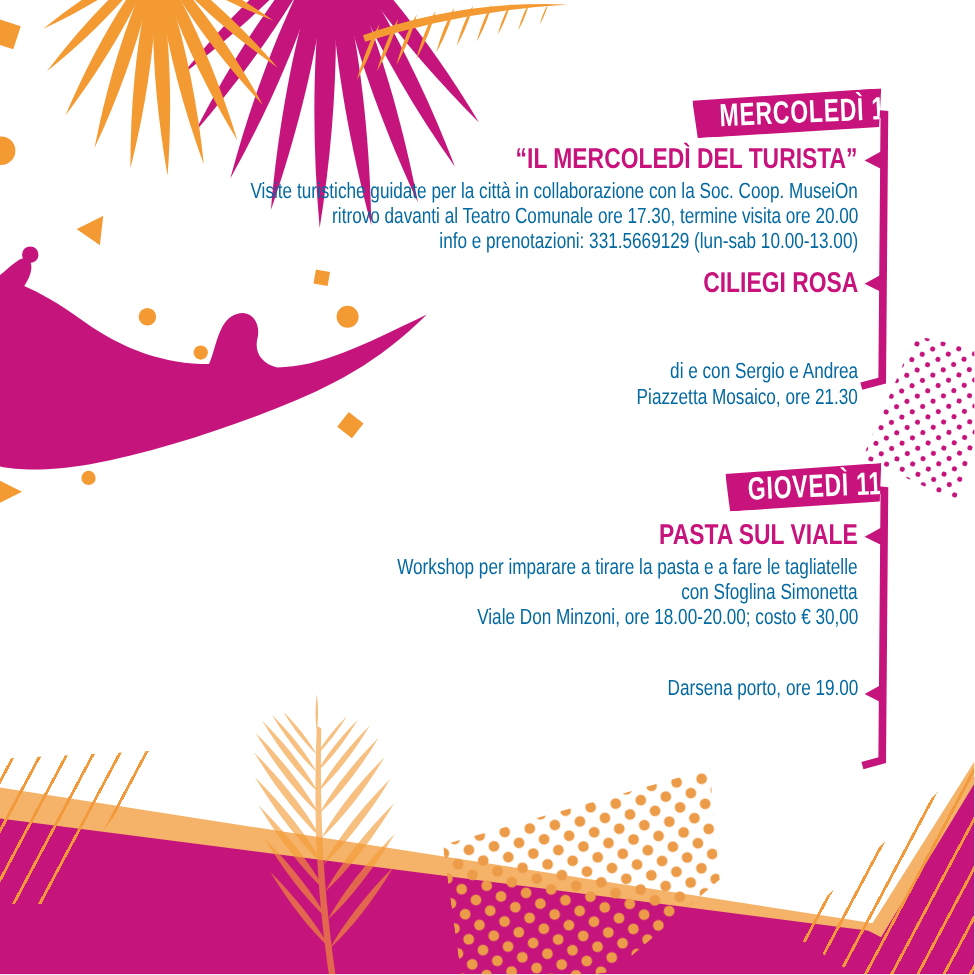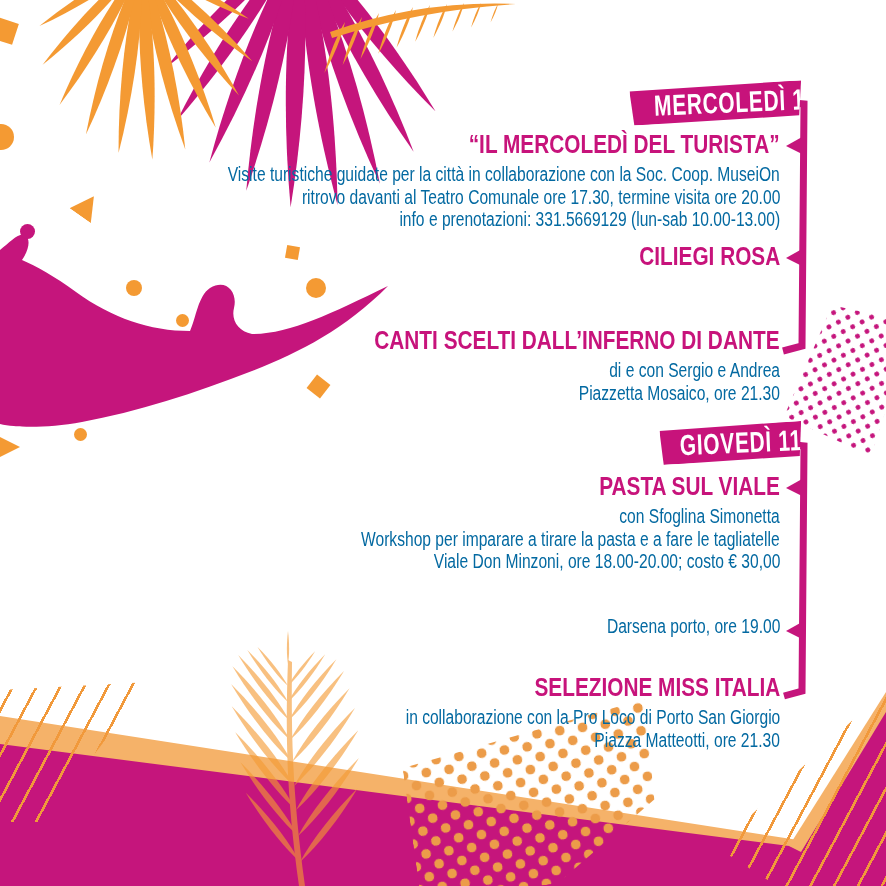--- a/index.html
+++ b/index.html
@@ -198,7 +198,6 @@
   </div>
 
   <div class="evt" id="evt-3">
-    <div class="t"><span class="ct">CANTI SCELTI DALL’INFERNO DI DANTE</span></div>
     <div class="l"><span class="cx">di e con Sergio e Andrea</span></div>
     <div class="l"><span class="cx">Piazzetta Mosaico, ore 21.30</span></div>
   </div>

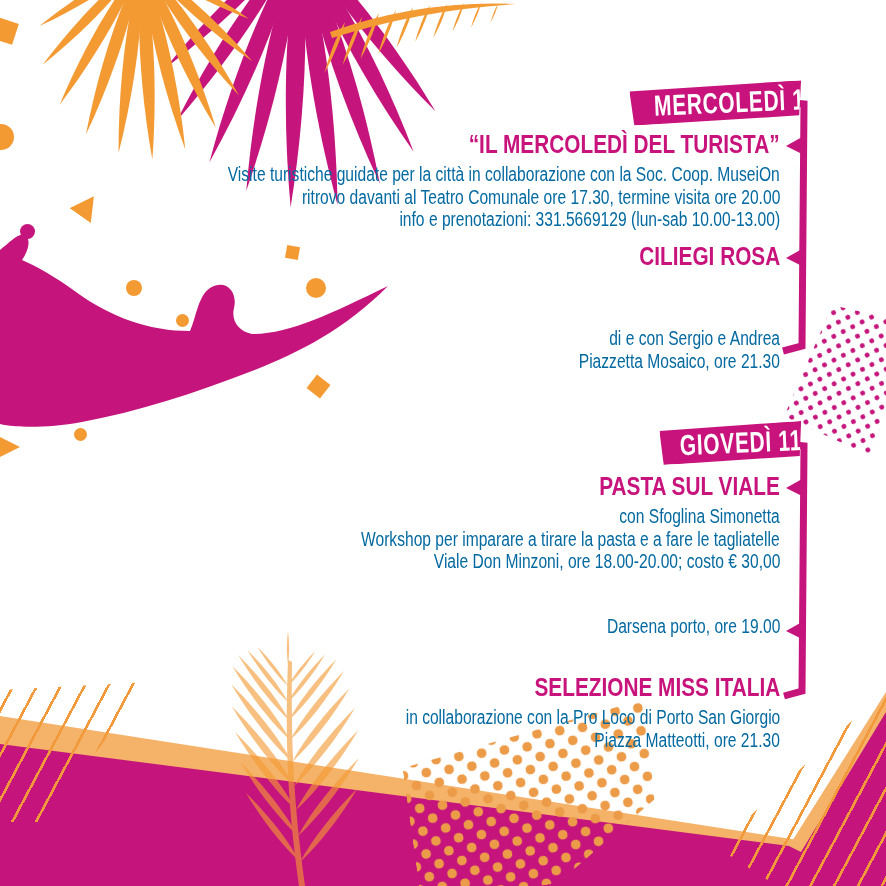--- a/index.html
+++ b/index.html
@@ -204,8 +204,8 @@
 
   <div class="evt" id="evt-4">
     <div class="t"><span class="ct">PASTA SUL VIALE</span></div>
+    <div class="l"><span class="cx">Workshop per imparare a tirare la pasta e a fare le tagliatelle</span></div>
     <div class="l"><span class="cx">con Sfoglina Simonetta</span></div>
-    <div class="l"><span class="cx">Workshop per imparare a tirare la pasta e a fare le tagliatelle</span></div>
     <div class="l"><span class="cx">Viale Don Minzoni, ore 18.00-20.00; costo € 30,00</span></div>
   </div>
 

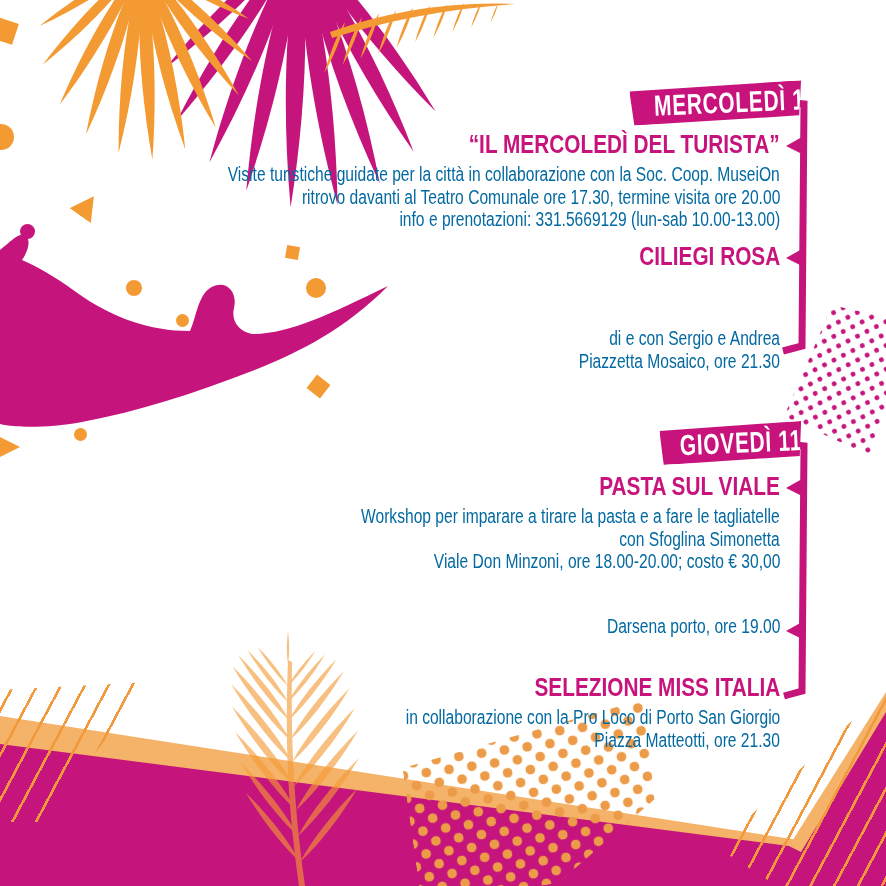--- a/index.html
+++ b/index.html
@@ -213,11 +213,6 @@
     <div class="l"><span class="cx">Darsena porto, ore 19.00</span></div>
   </div>
 
-  <div class="evt" id="evt-6">
-    <div class="t"><span class="ct">SELEZIONE MISS ITALIA</span></div>
-    <div class="l"><span class="cx">in collaborazione con la Pro Loco di Porto San Giorgio</span></div>
-    <div class="l"><span class="cx">Piazza Matteotti, ore 21.30</span></div>
-  </div>
 
 </div>
 

